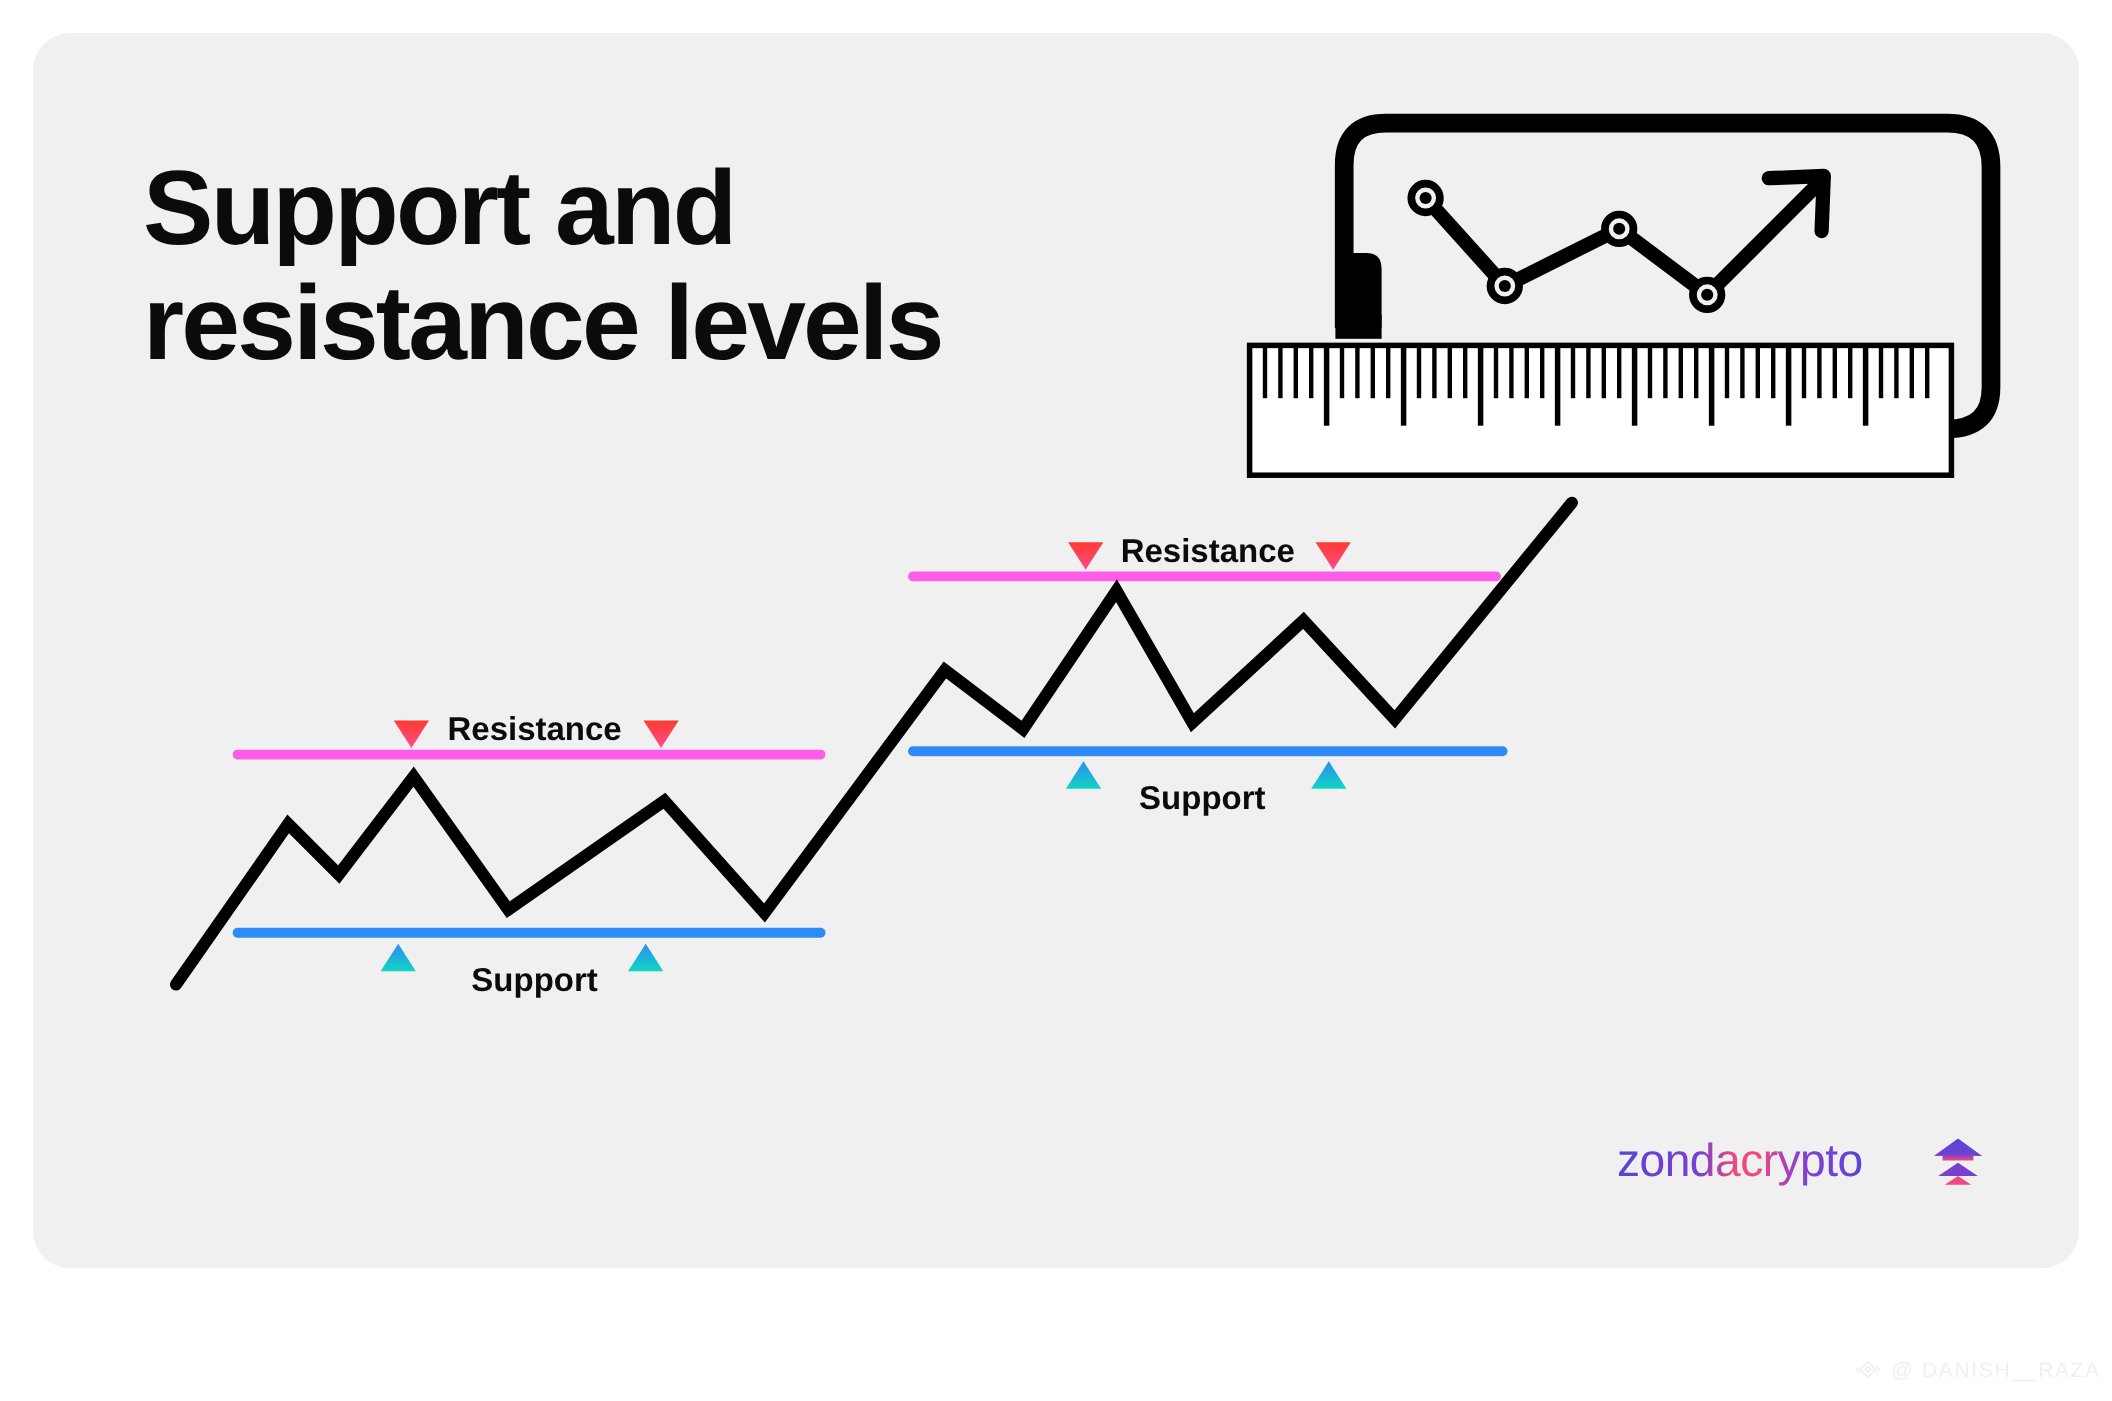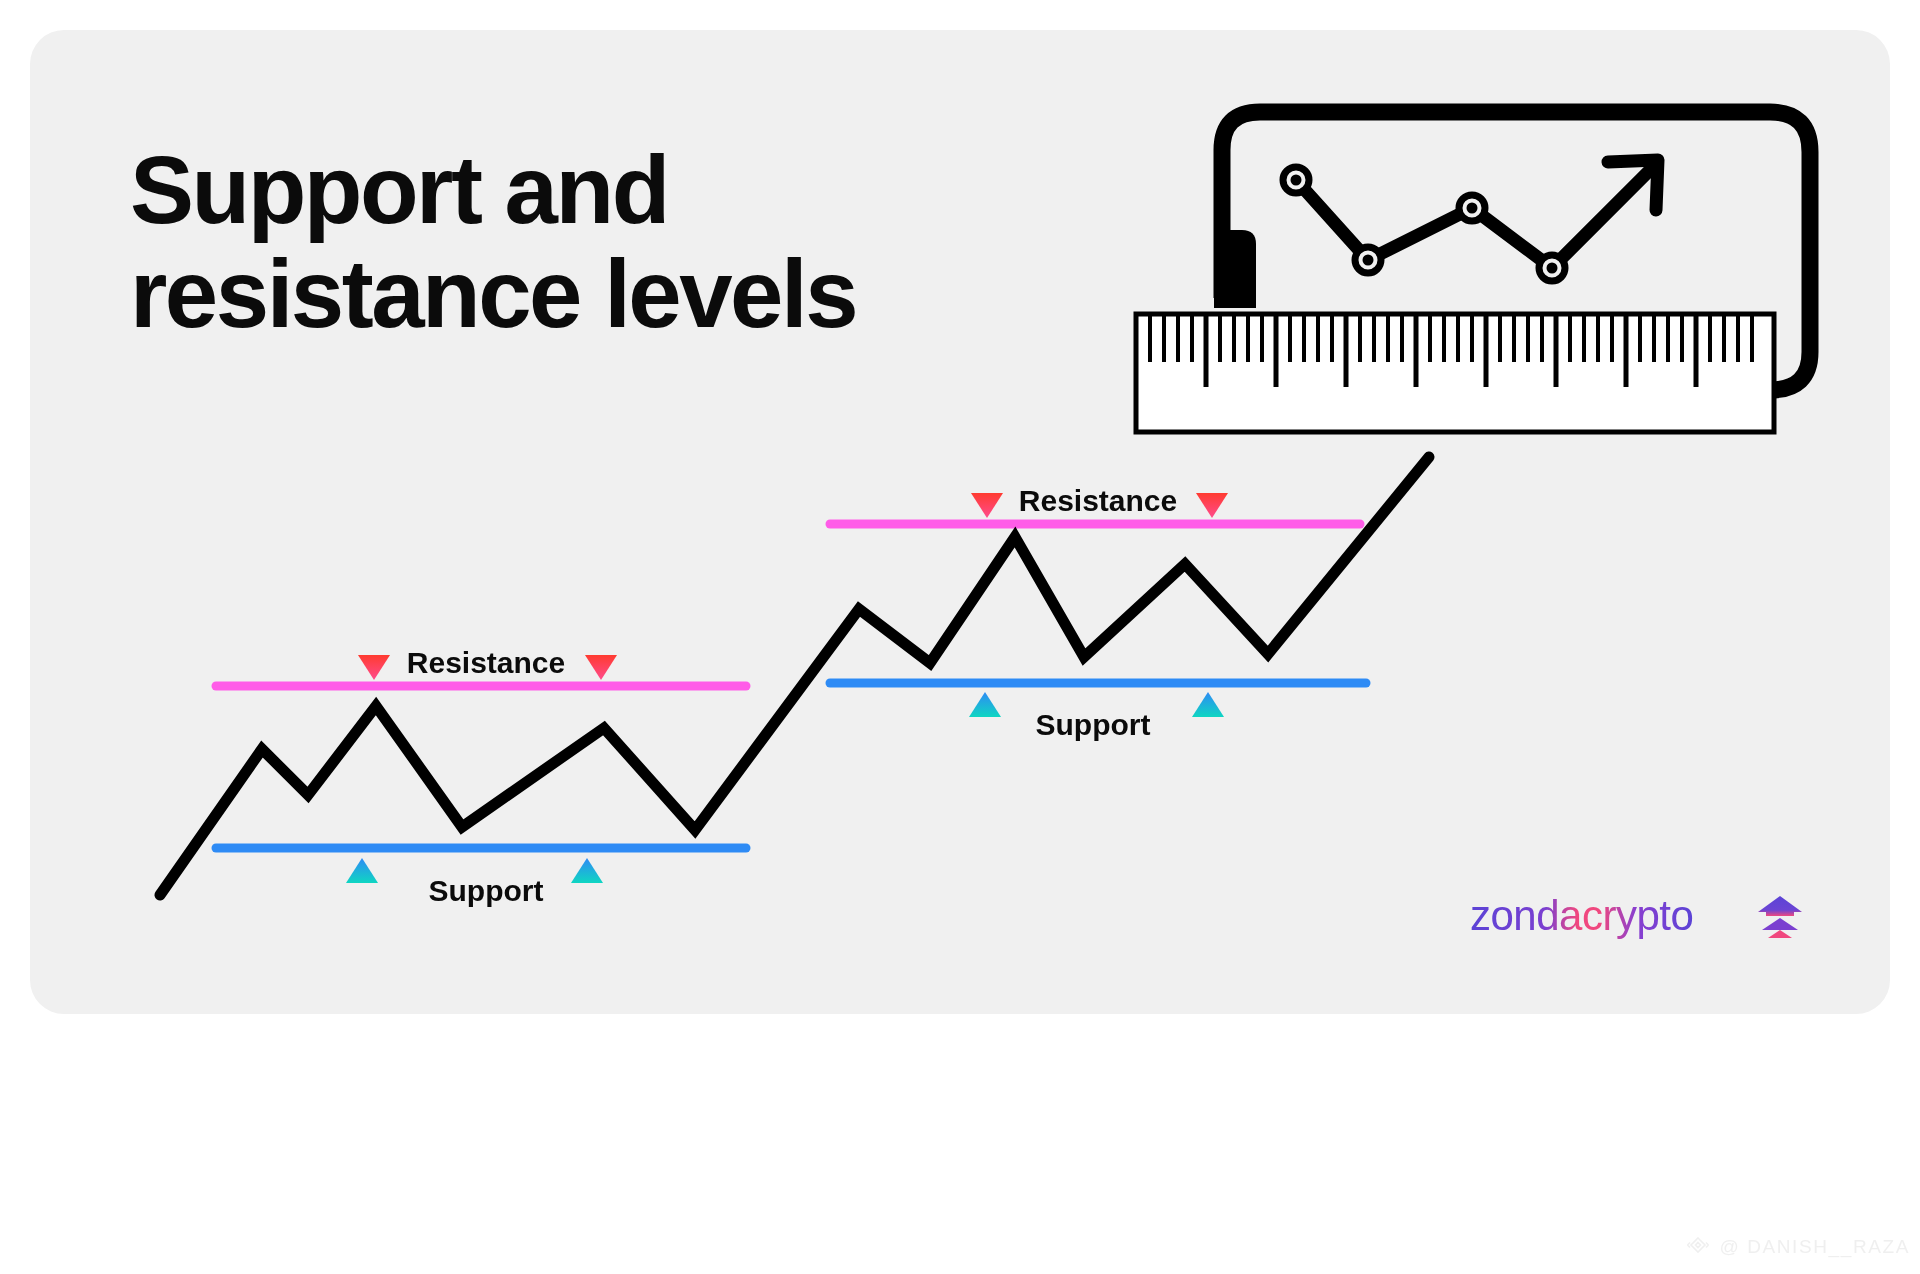--- a/index.html
+++ b/index.html
@@ -19,7 +19,7 @@
     left: 30px;
     top: 30px;
     width: 1860px;
-    height: 984px;
+    height: 1123px;
     background: #f0f0f0;
     border-radius: 34px;
     overflow: hidden;

